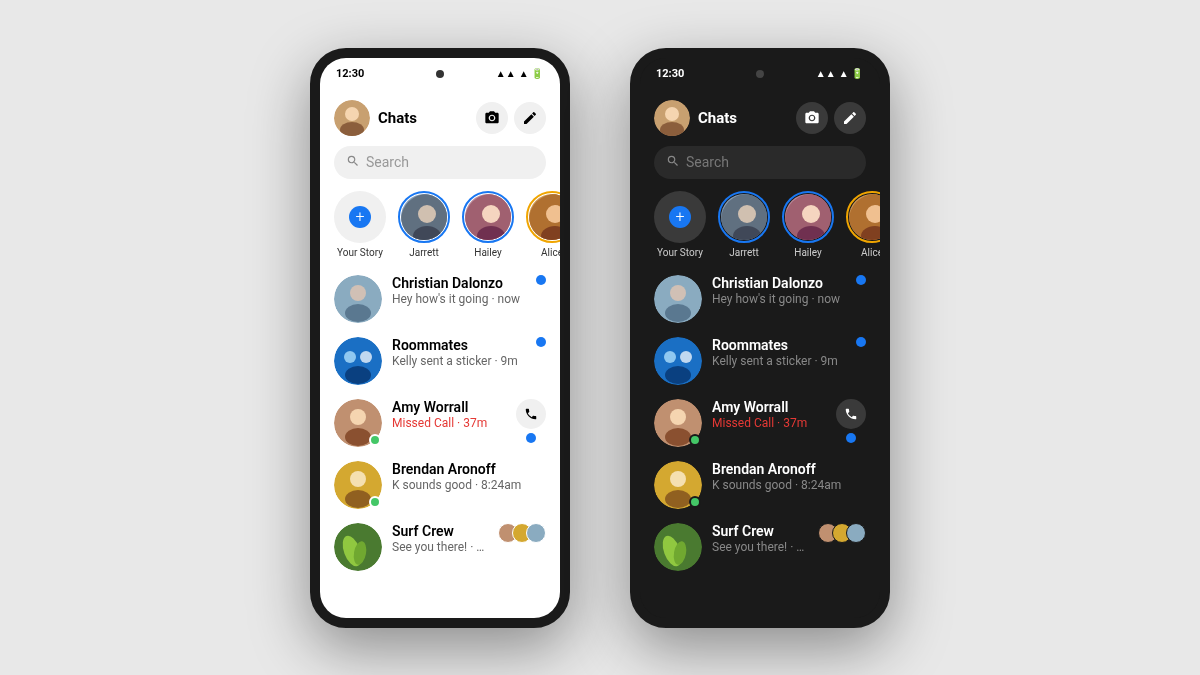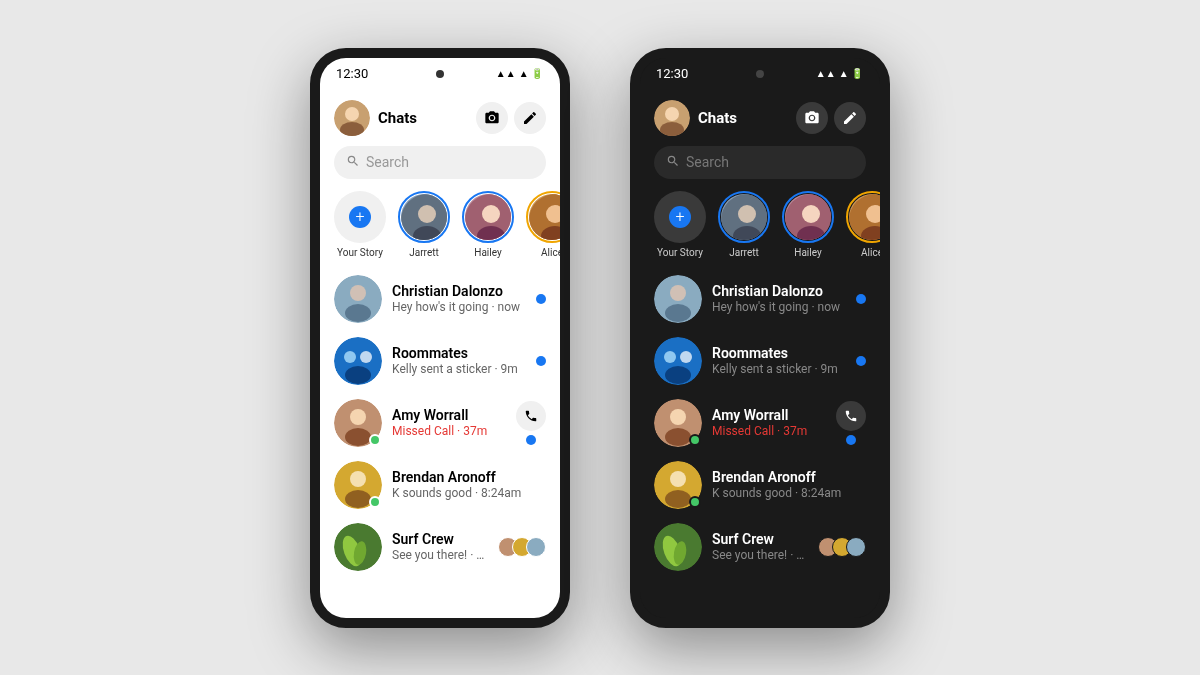--- a/index.html
+++ b/index.html
@@ -52,8 +52,8 @@
     .light .phone-top-bar { background: #ffffff; }
     .dark .phone-top-bar { background: #1a1a1a; }
     .status-bar-time {
-      font-size: 13px;
-      font-weight: 400;
+      font-size: 11px;
+      font-weight: 700;
     }
     .light .status-bar-time { color: #000; }
     .dark .status-bar-time { color: #fff; }

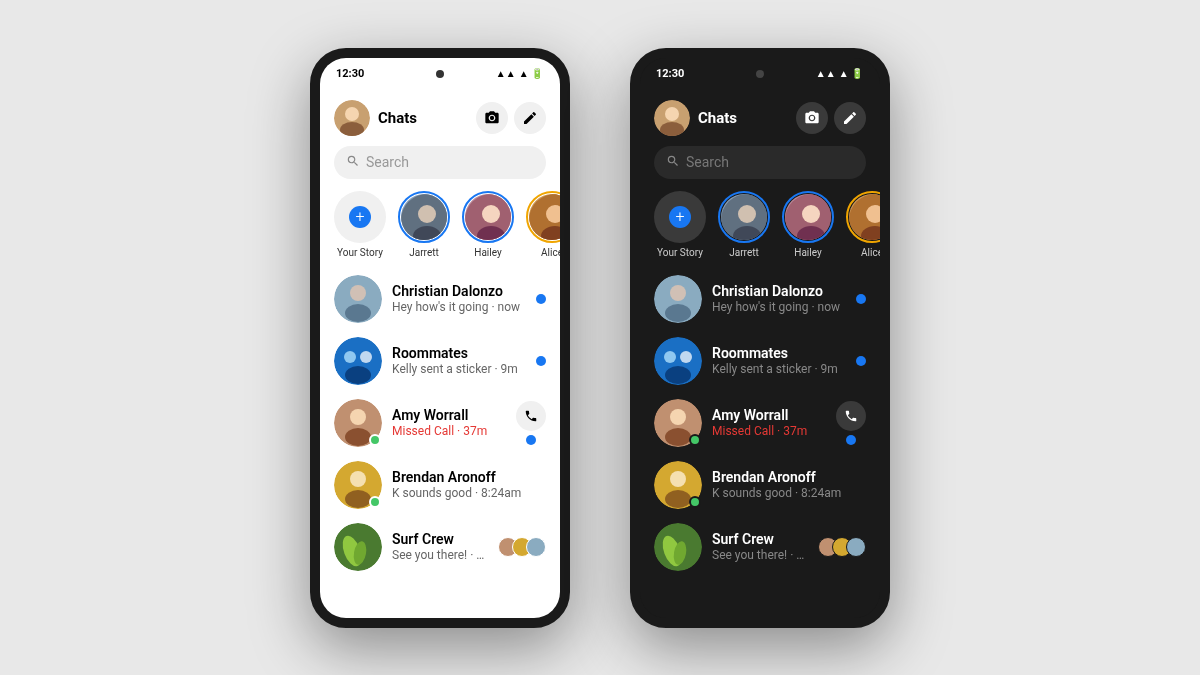--- a/index.html
+++ b/index.html
@@ -238,7 +238,7 @@
     }
     .chat-item {
       display: flex;
-      align-items: center;
+      align-items: flex-start;
       padding: 7px 14px;
       gap: 10px;
       cursor: pointer;

